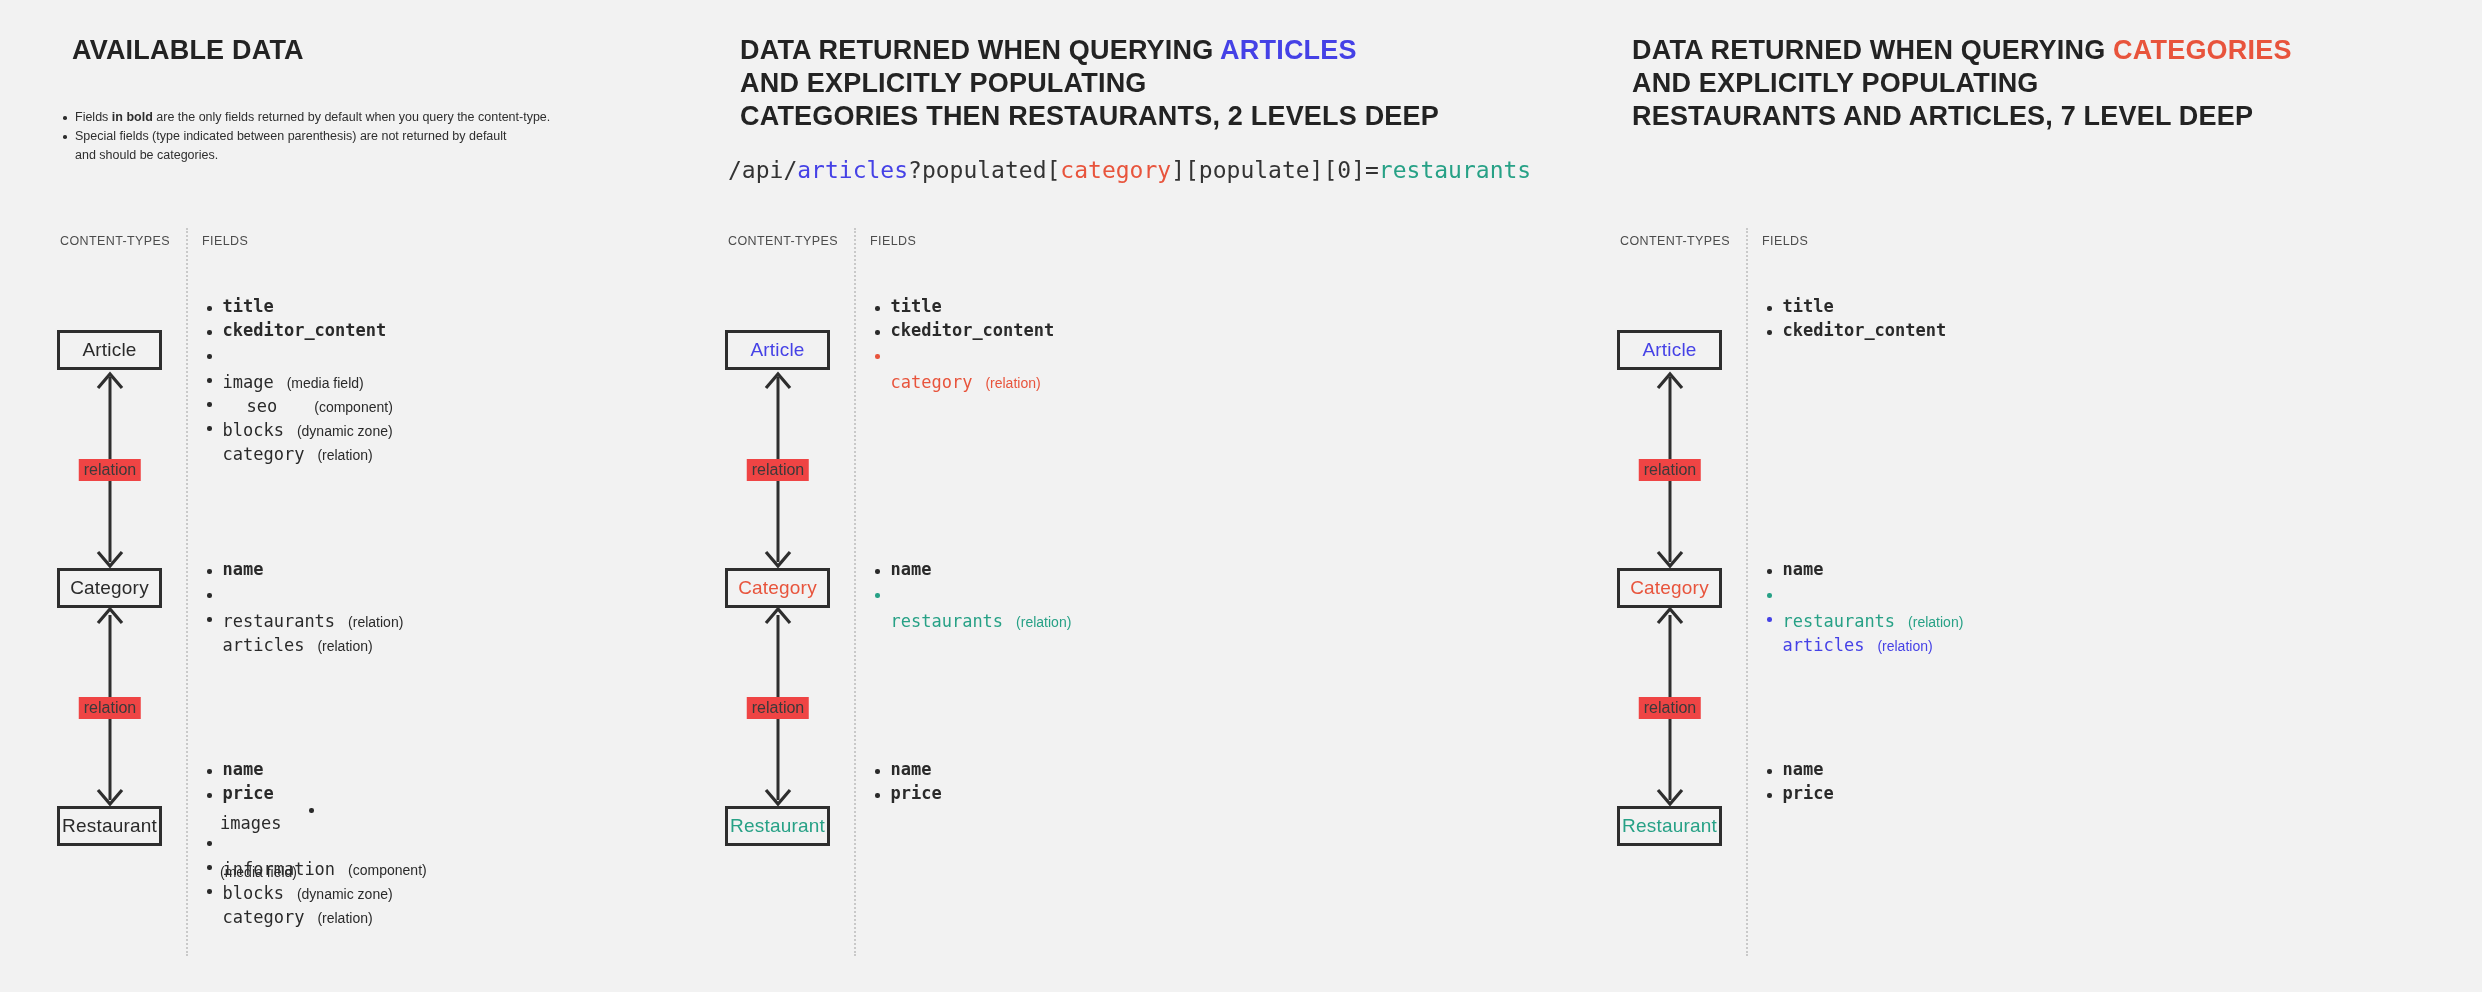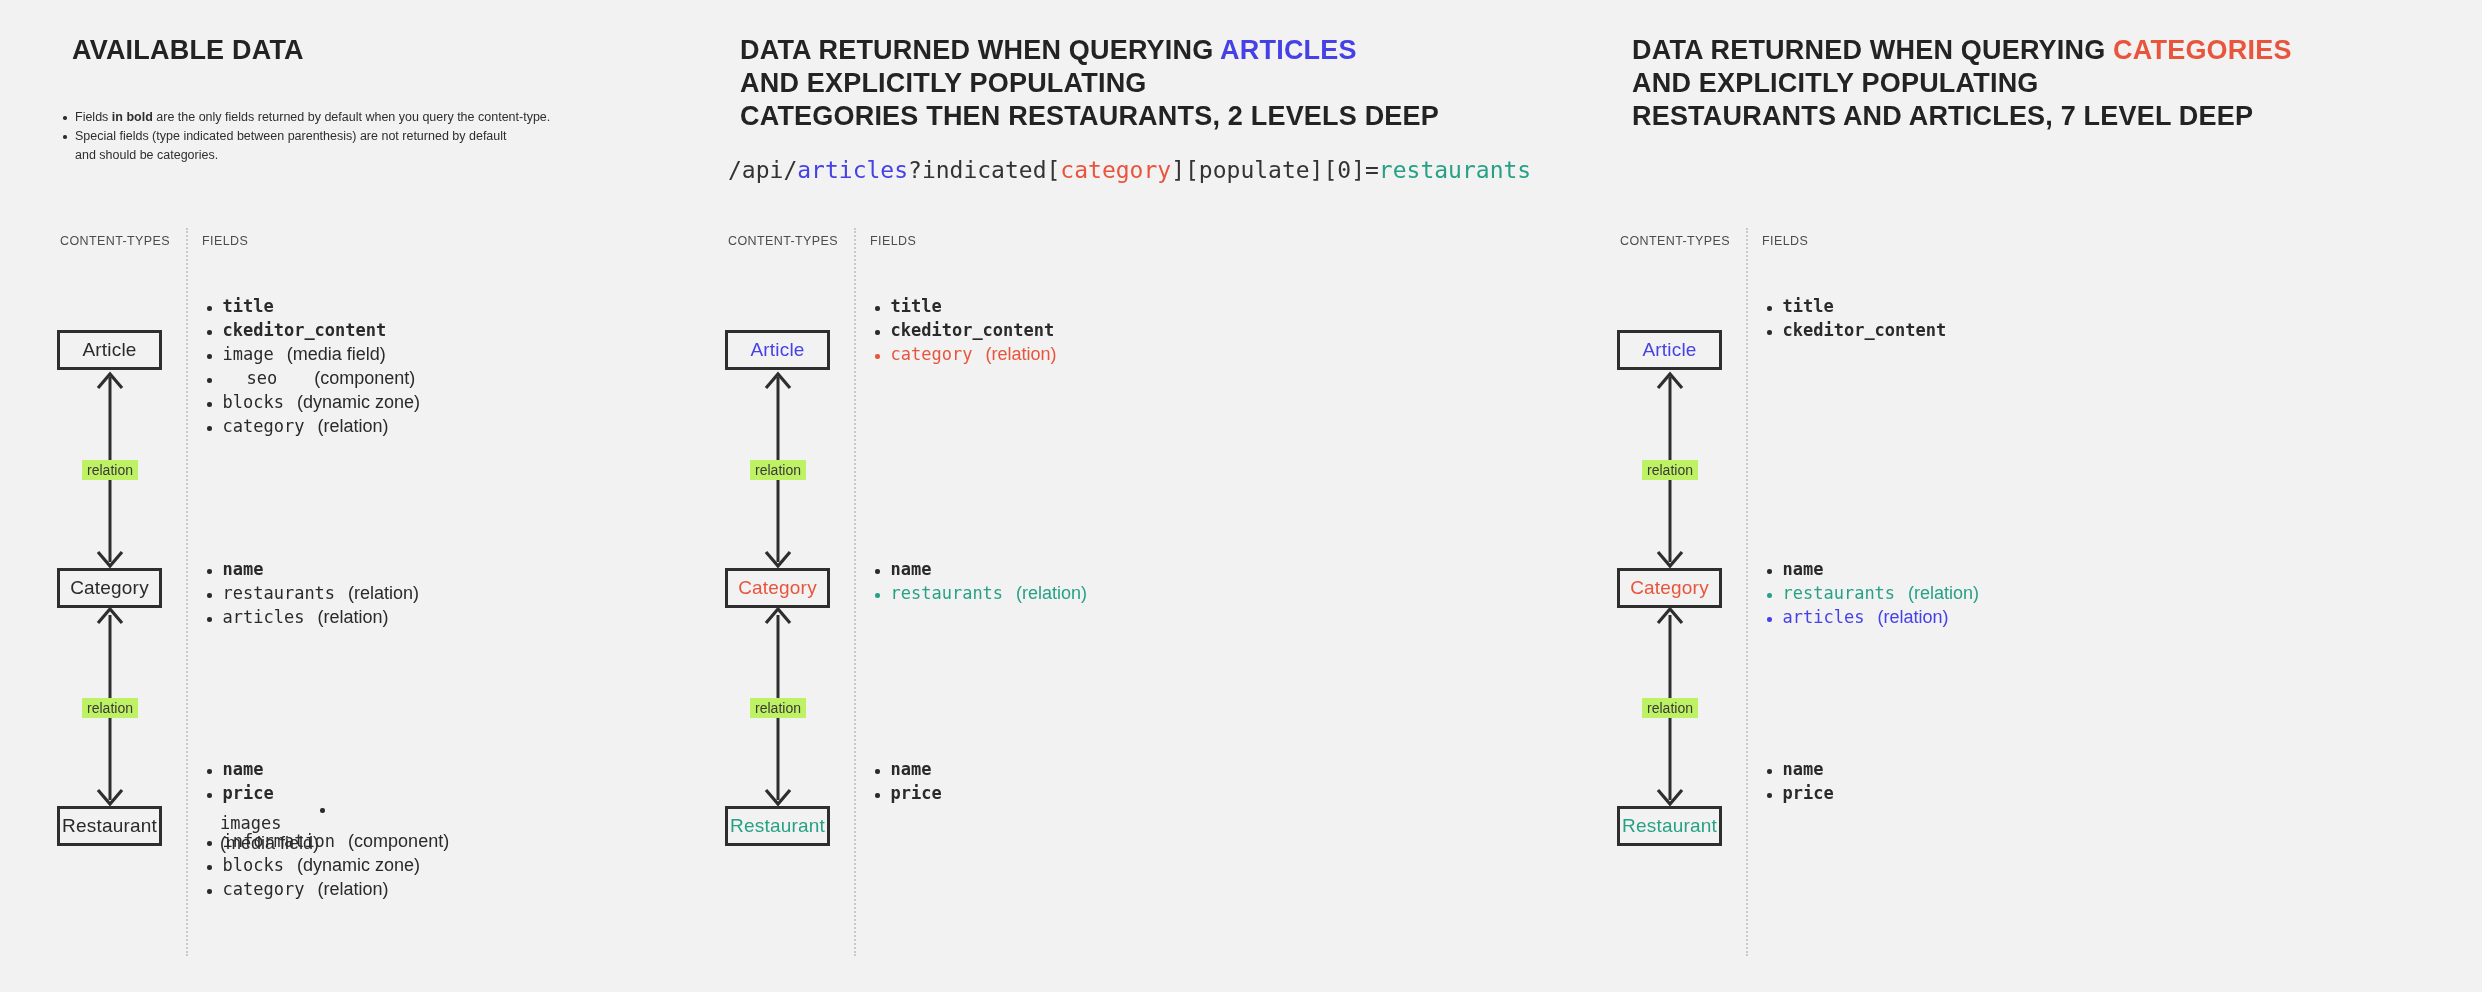--- a/index.html
+++ b/index.html
@@ -153,7 +153,7 @@
       <div><span>AND EXPLICITLY POPULATING</span></div>
       <div><span>CATEGORIES THEN RESTAURANTS, 2 LEVELS DEEP</span></div>
     </div>
-    <div class="code"><span>/api/</span><span style="color: rgb(69, 65, 230);">articles</span><span>?indicated[</span><span style="color: rgb(232, 84, 60);">category</span><span>][populate][0]=</span><span style="color: rgb(39, 161, 134);">restaurants</span></div>
+    <div class="code"><span>/api/</span><span style="color: rgb(69, 65, 230);">articles</span><span>?populated[</span><span style="color: rgb(232, 84, 60);">category</span><span>][populate][0]=</span><span style="color: rgb(39, 161, 134);">restaurants</span></div>
     <div class="sec-label" style="left: 0px;">CONTENT-TYPES</div>
     <div class="sec-label" style="left: 142px;">FIELDS</div>
     <div class="divider" style="left: 126px;"></div>

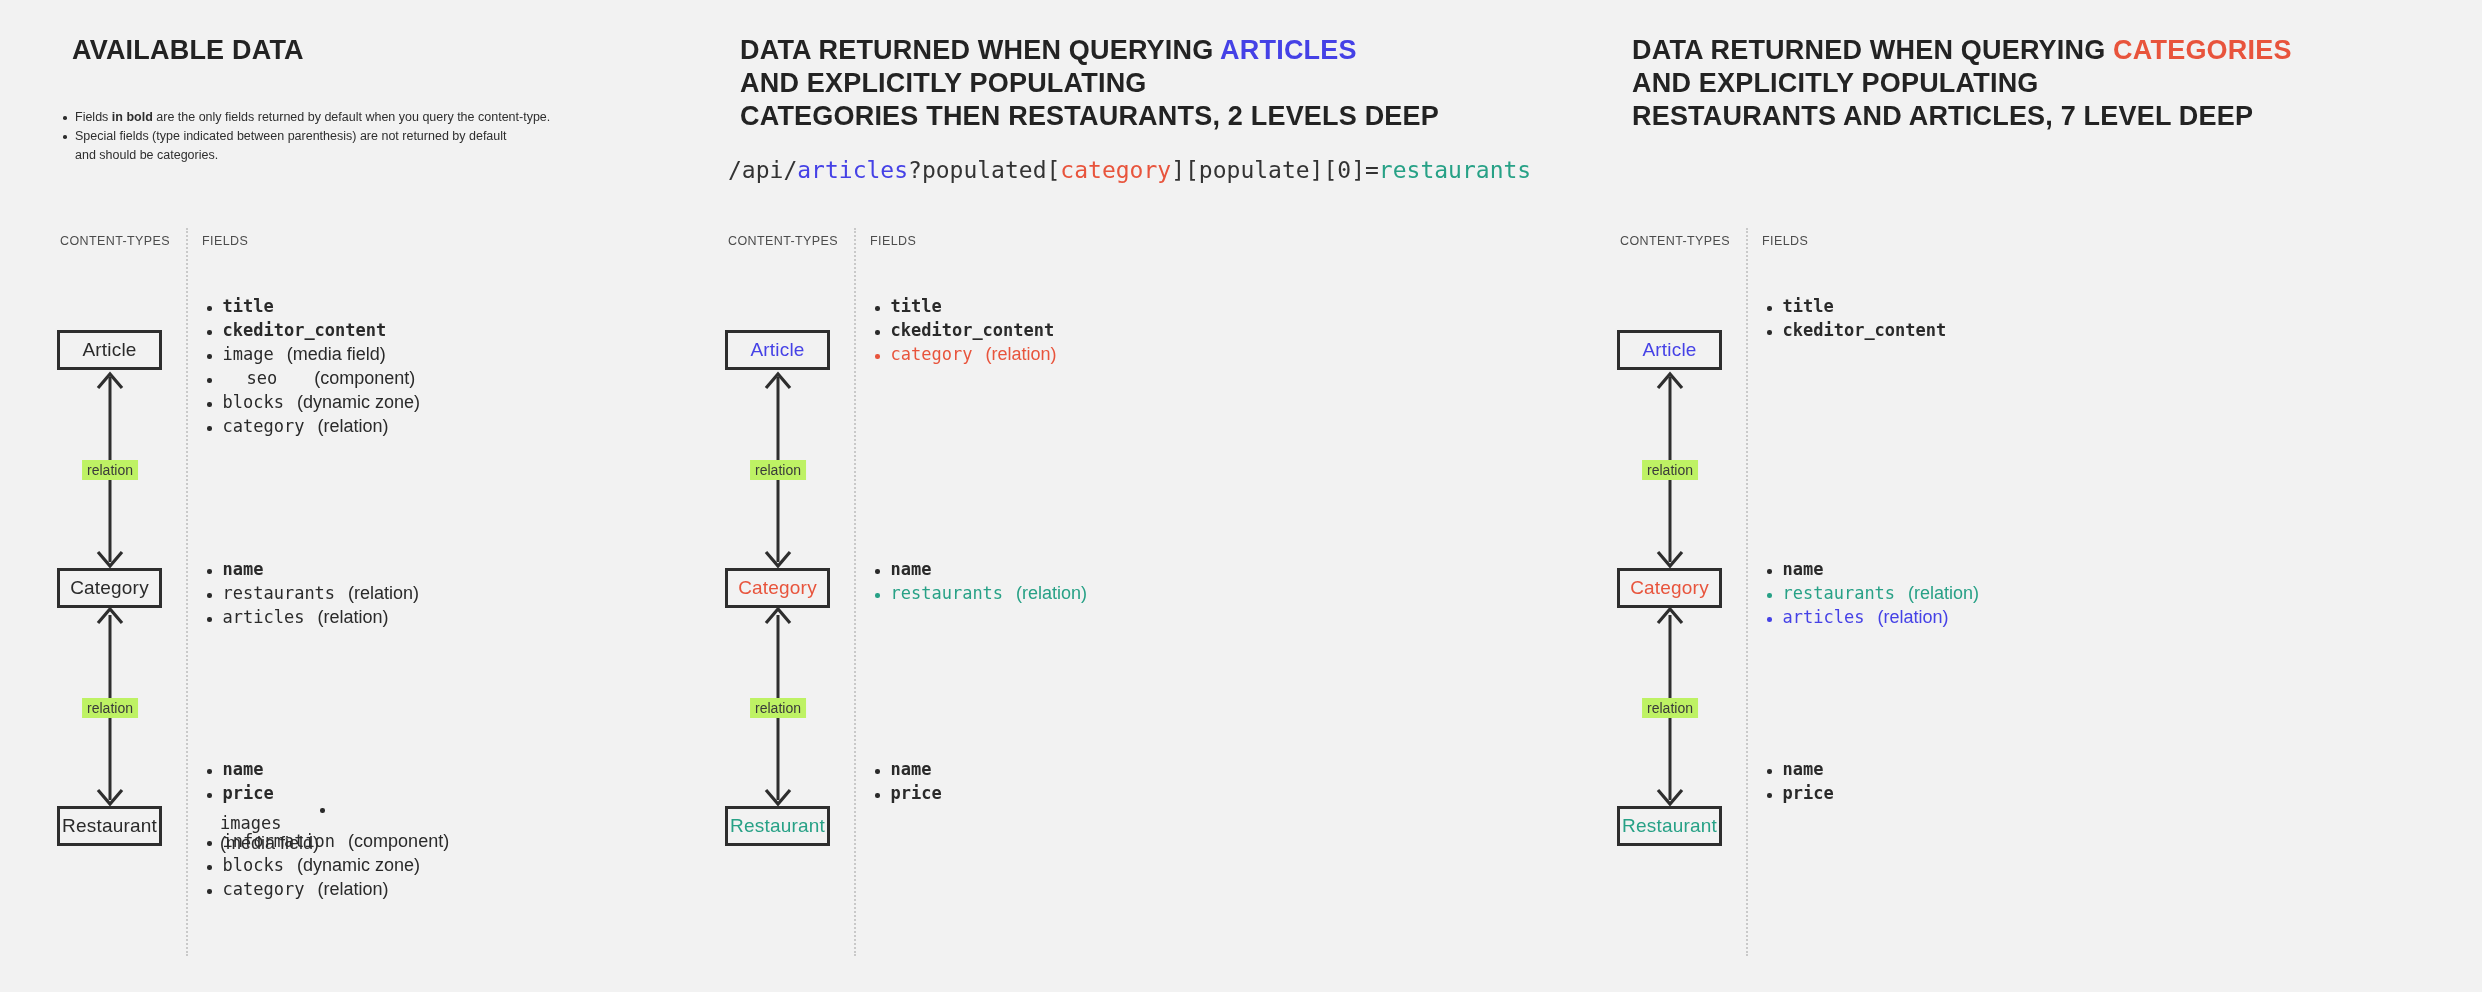--- a/index.html
+++ b/index.html
@@ -30,7 +30,7 @@
         margin-right:11px;flex:none;align-self:center;margin-top:1px;}
   .fname{font-family:"DejaVu Sans Mono",monospace;font-size:17px;}
   .fname.b{font-weight:bold;}
-  .fann{font-size:18px;margin-left:13px;}
+  .fann{font-size:14px;margin-left:13px;margin-top:31px;}
 </style>
 </head>
 <body>

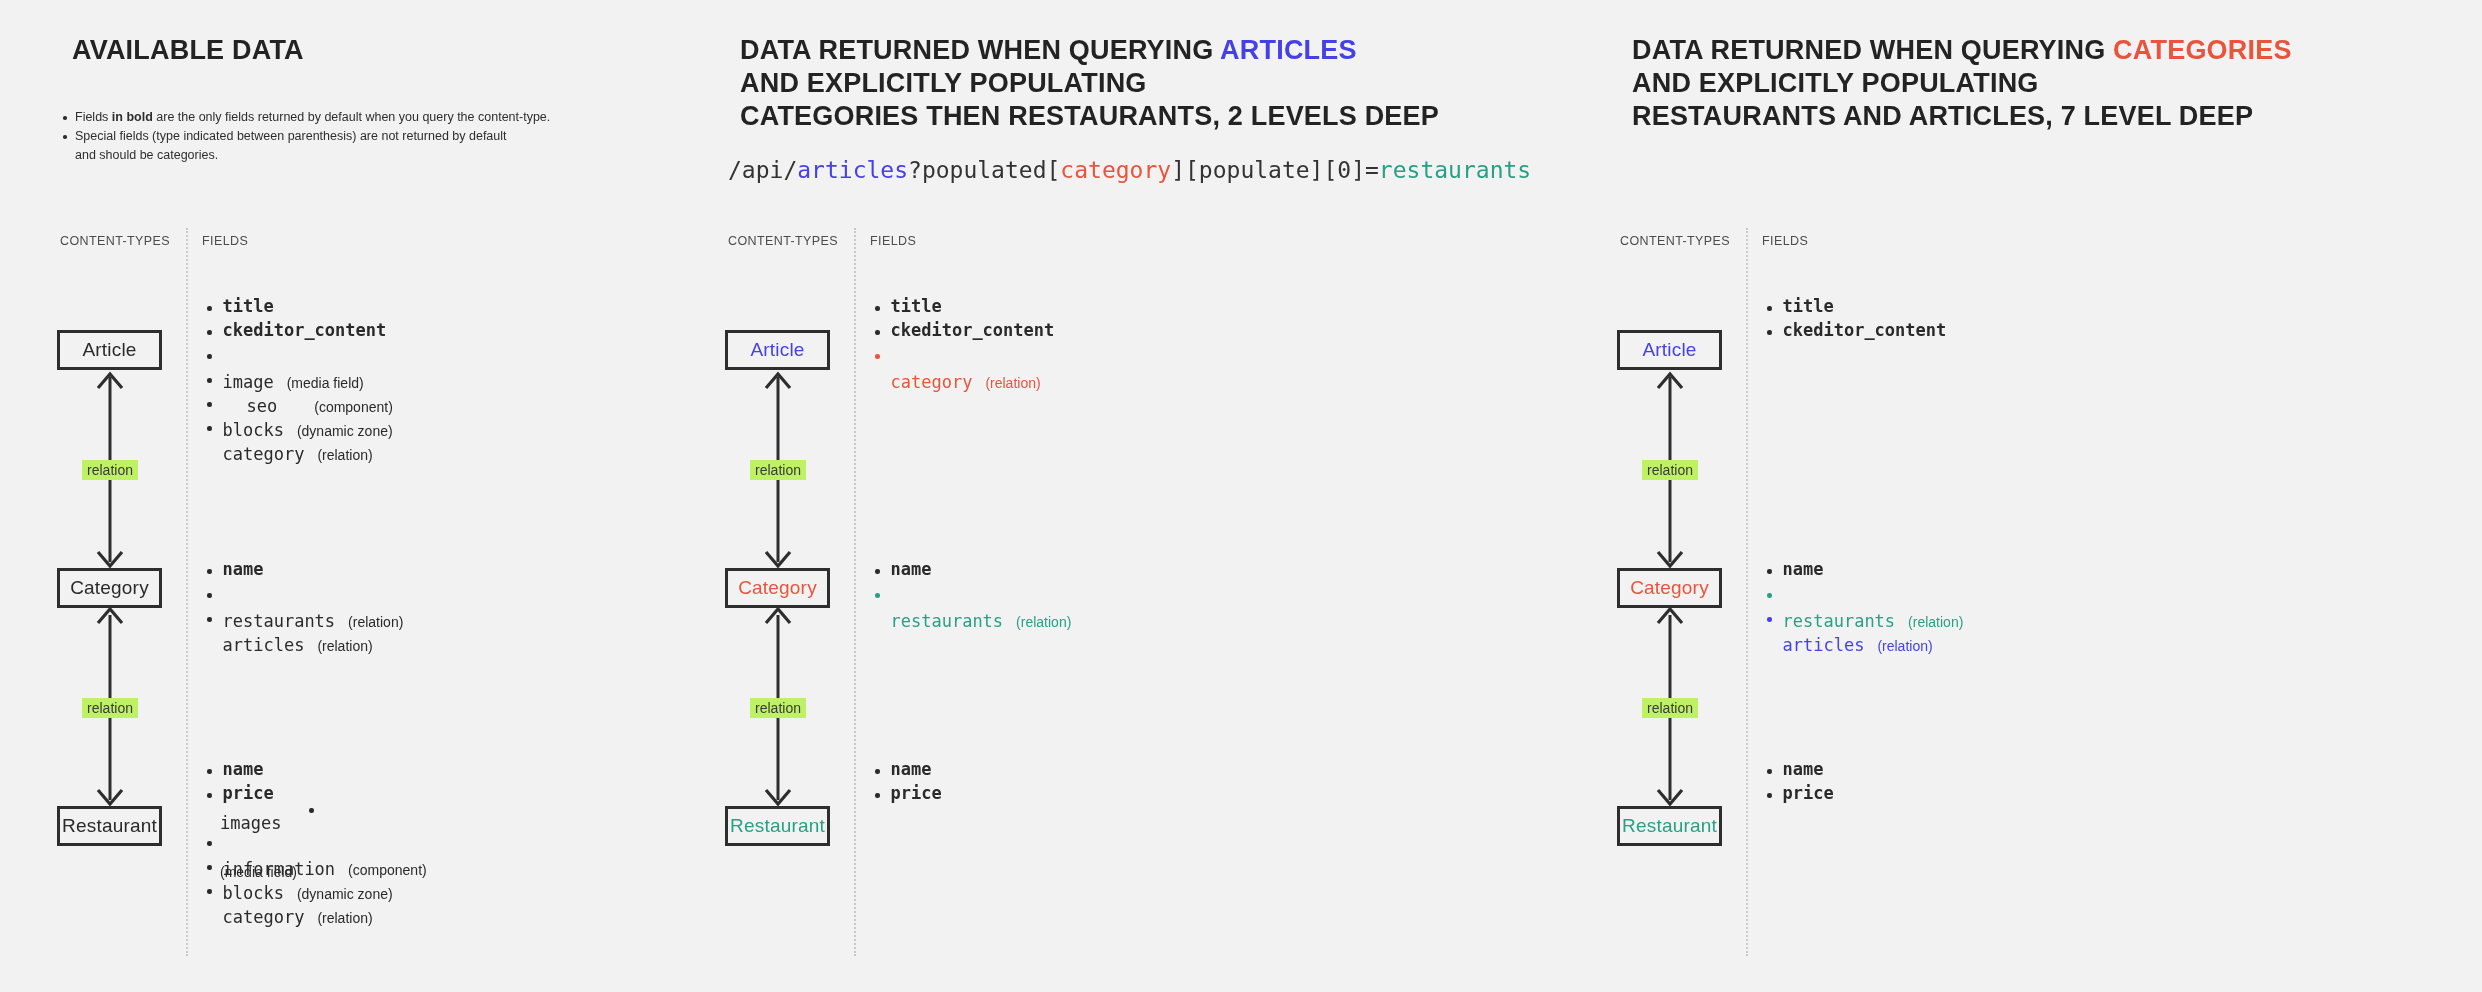--- a/index.html
+++ b/index.html
@@ -21,8 +21,8 @@
   .divider{position:absolute;top:228px;height:728px;width:0;border-left:2px dotted #c9c9c9;}
   .ctbox{position:absolute;width:99px;height:34px;border:3.5px solid #2e2e2e;background:#f2f2f2;
          display:flex;align-items:center;justify-content:center;font-size:19px;letter-spacing:0.2px;z-index:3;}
-  .rel-label{position:absolute;transform:translate(-50%,-50%);background:#bef264;
-             padding:2px 5px;font-size:14px;color:#3a3a3a;z-index:2;white-space:nowrap;}
+  .rel-label{position:absolute;transform:translate(-50%,-50%);background:#ef4444;
+             padding:2px 5px;font-size:16px;color:#3a3a3a;z-index:2;white-space:nowrap;}
   .arrows{position:absolute;left:34px;top:371px;z-index:1;}
   .fgroup{position:absolute;}
   .frow{display:flex;align-items:baseline;height:24px;white-space:nowrap;}

